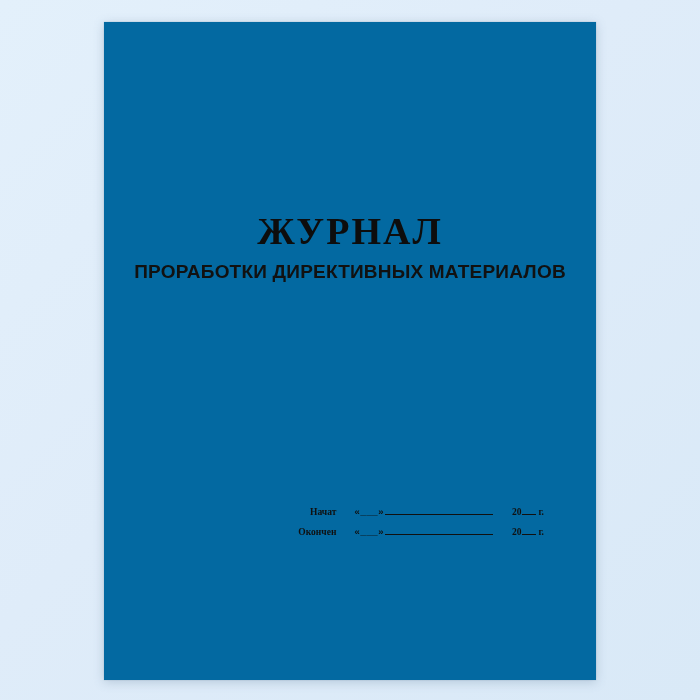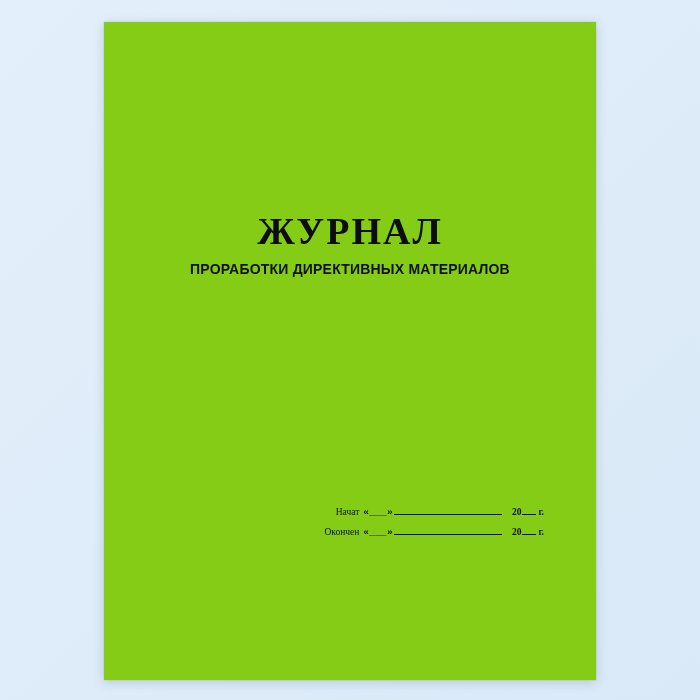--- a/index.html
+++ b/index.html
@@ -34,7 +34,7 @@
     top: 0;
     width: 492px;
     height: 658px;
-    background: #84cc16;
+    background: #0369a1;
   }
   .title-block {
     position: absolute;

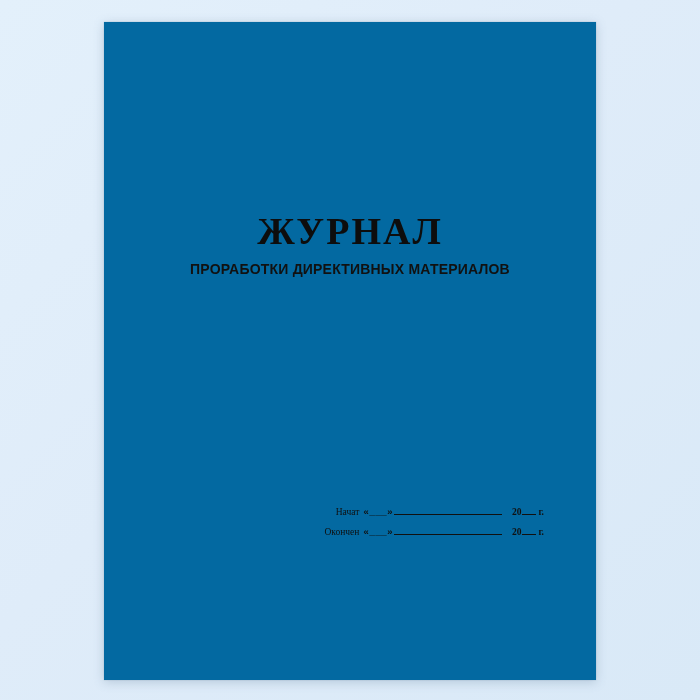--- a/index.html
+++ b/index.html
@@ -55,7 +55,7 @@
     margin-top: 9px;
     font-family: "Liberation Sans", sans-serif;
     font-weight: bold;
-    font-size: 14px;
+    font-size: 19px;
     letter-spacing: 0.2px;
     color: #111111;
   }

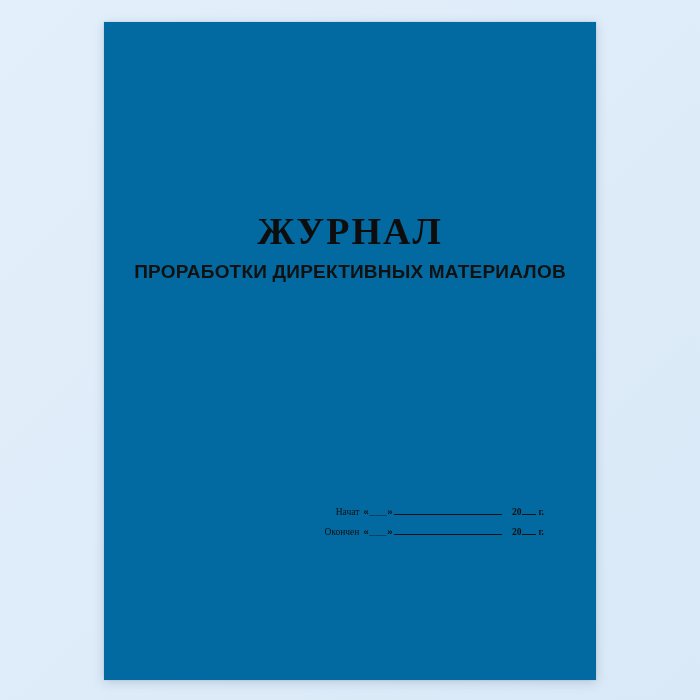--- a/index.html
+++ b/index.html
@@ -77,8 +77,8 @@
     white-space: nowrap;
   }
   .footer-label {
-    font-weight: normal;
-    margin-right: 4px;
+    font-weight: bold;
+    margin-right: 18px;
   }
   .footer-quote {
     font-weight: bold;

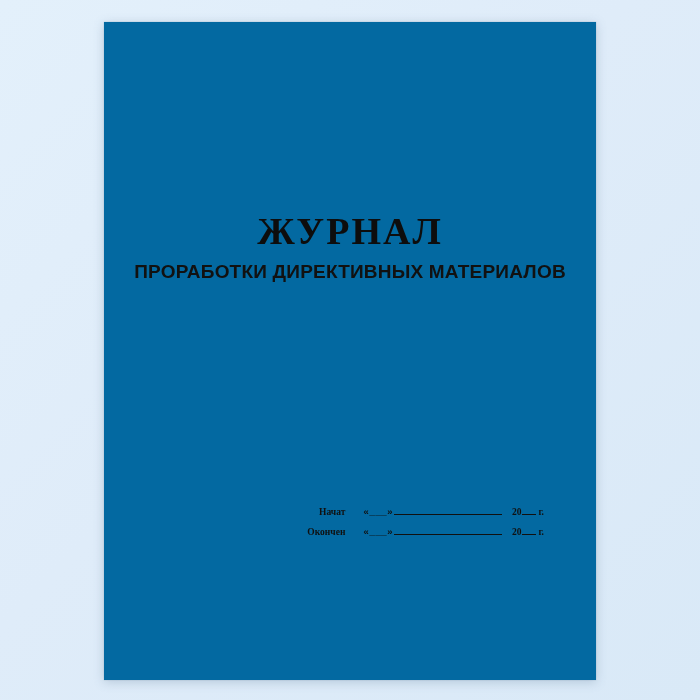--- a/index.html
+++ b/index.html
@@ -98,7 +98,7 @@
   }
   .footer-year {
     font-weight: bold;
-    margin-left: 8px;
+    margin-left: 17px;
   }
   .footer-suffix {
     font-weight: bold;

